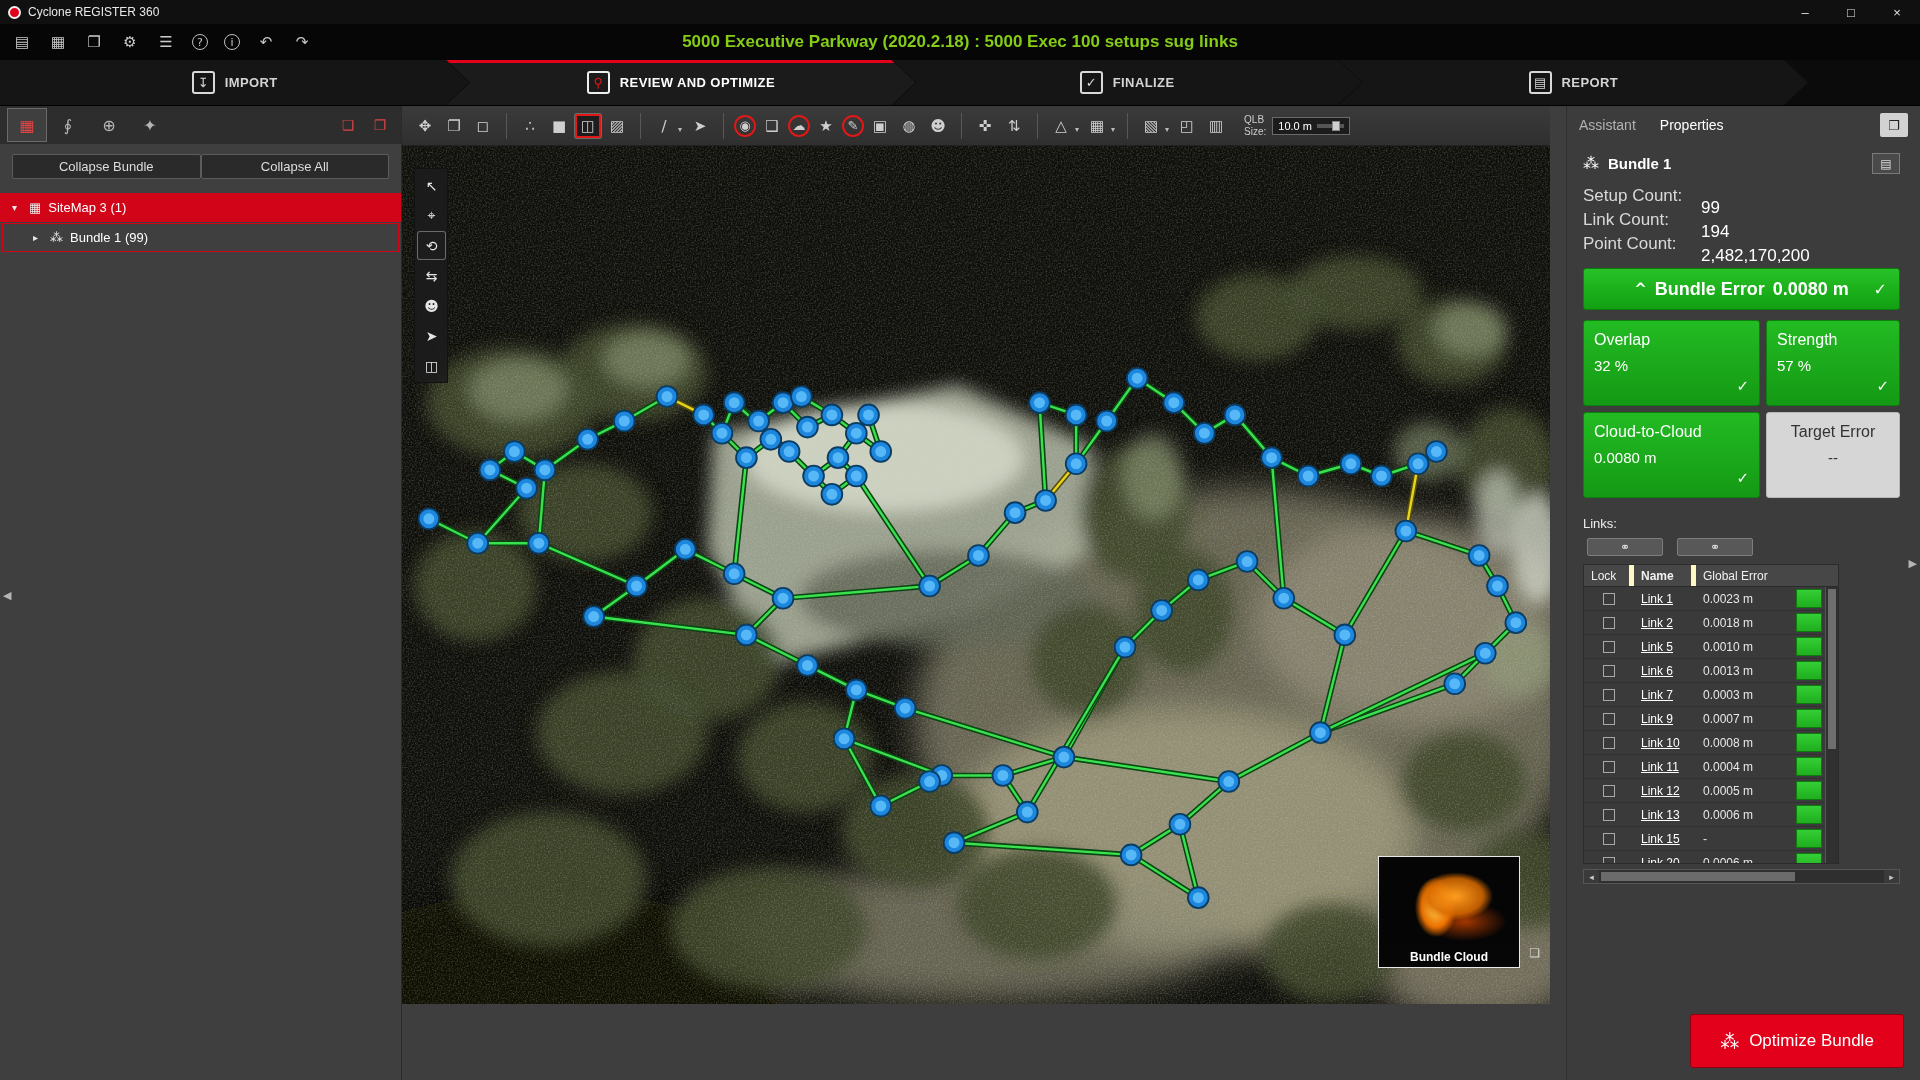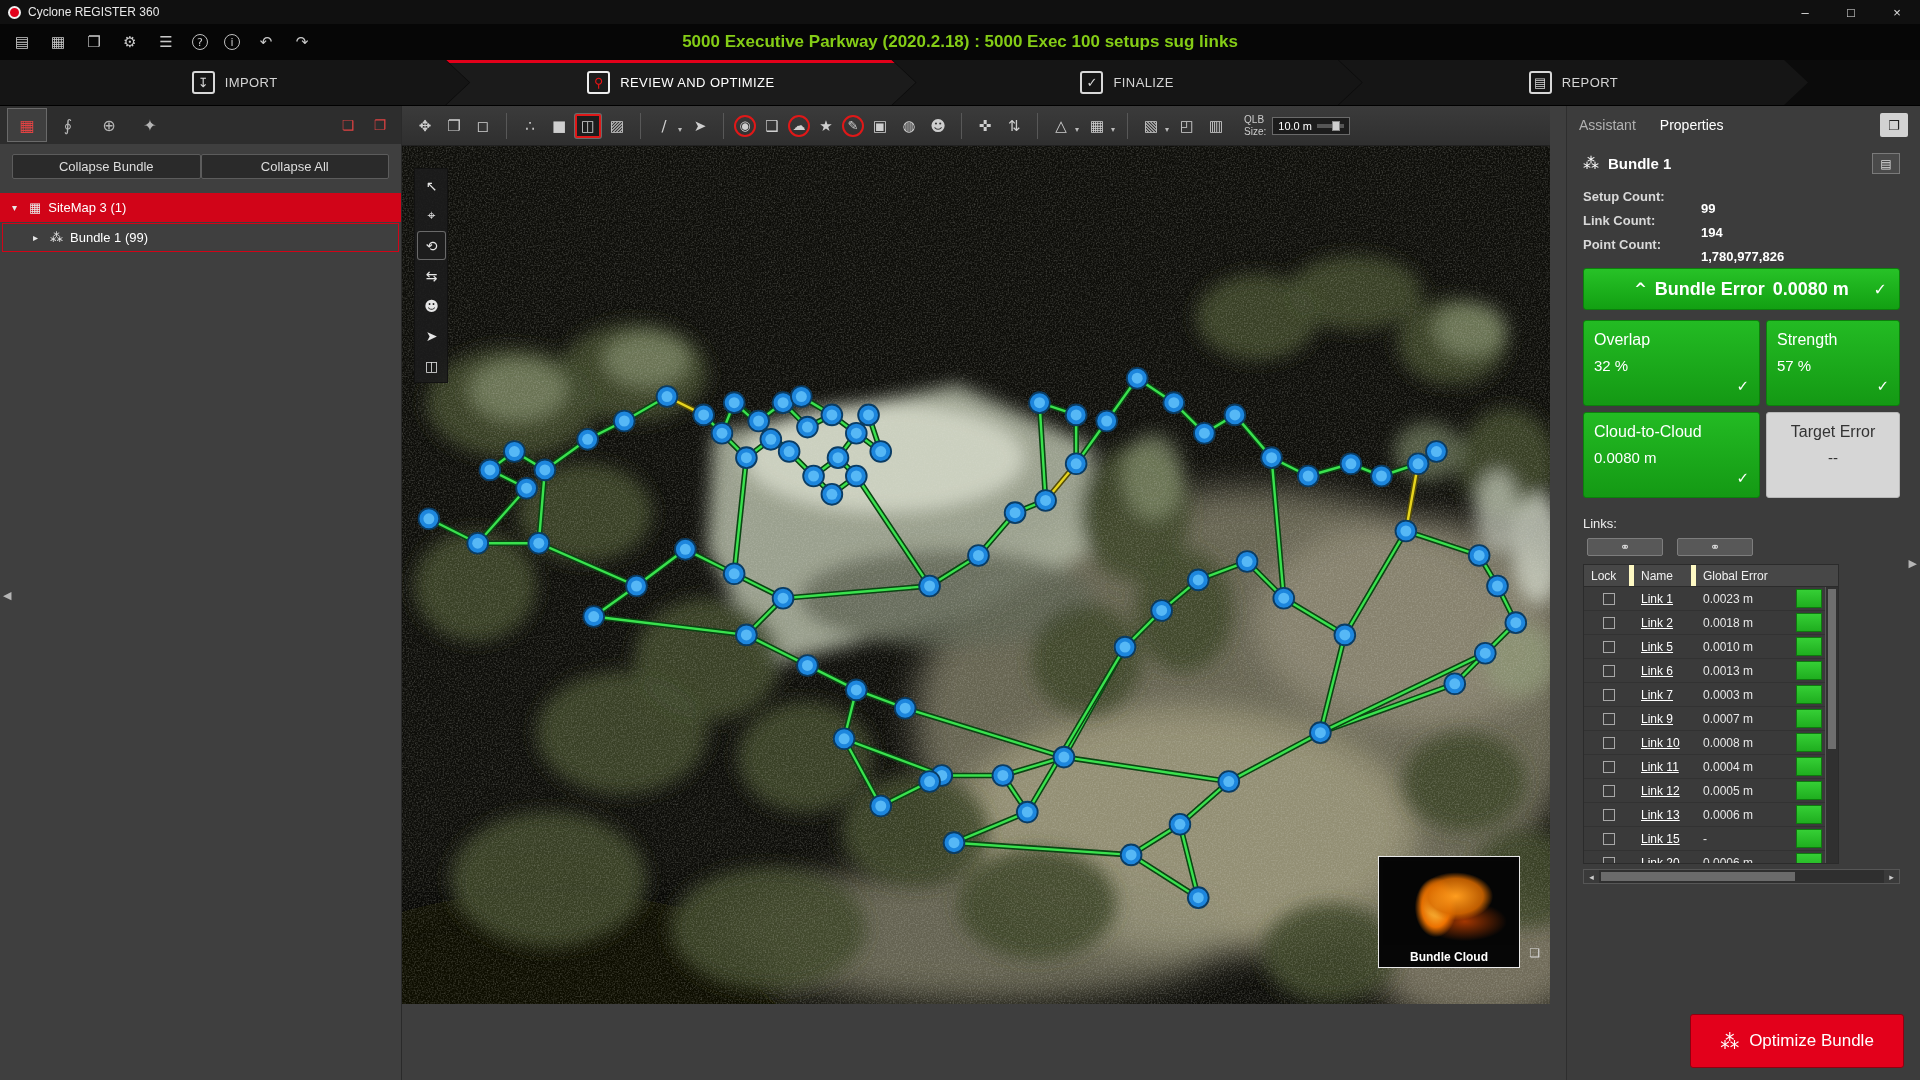--- a/index.html
+++ b/index.html
@@ -34,7 +34,7 @@
   .wticon { width:23px; height:23px; border:2px solid #d8d8d8; border-radius:3px; display:flex; align-items:center; justify-content:center;
     color:#d8d8d8; font-size:13px; }
   .wtab.active .wticon { color:#e81414; border-color:#eee; }
-  .wlabel { color:#d4d4d4; font-size:13px; letter-spacing:.4px; }
+  .wlabel { color:#d4d4d4; font-size:13px; letter-spacing:.4px;font-weight:bold; }
   .wtab.active .wlabel { color:#fff; }
 
   

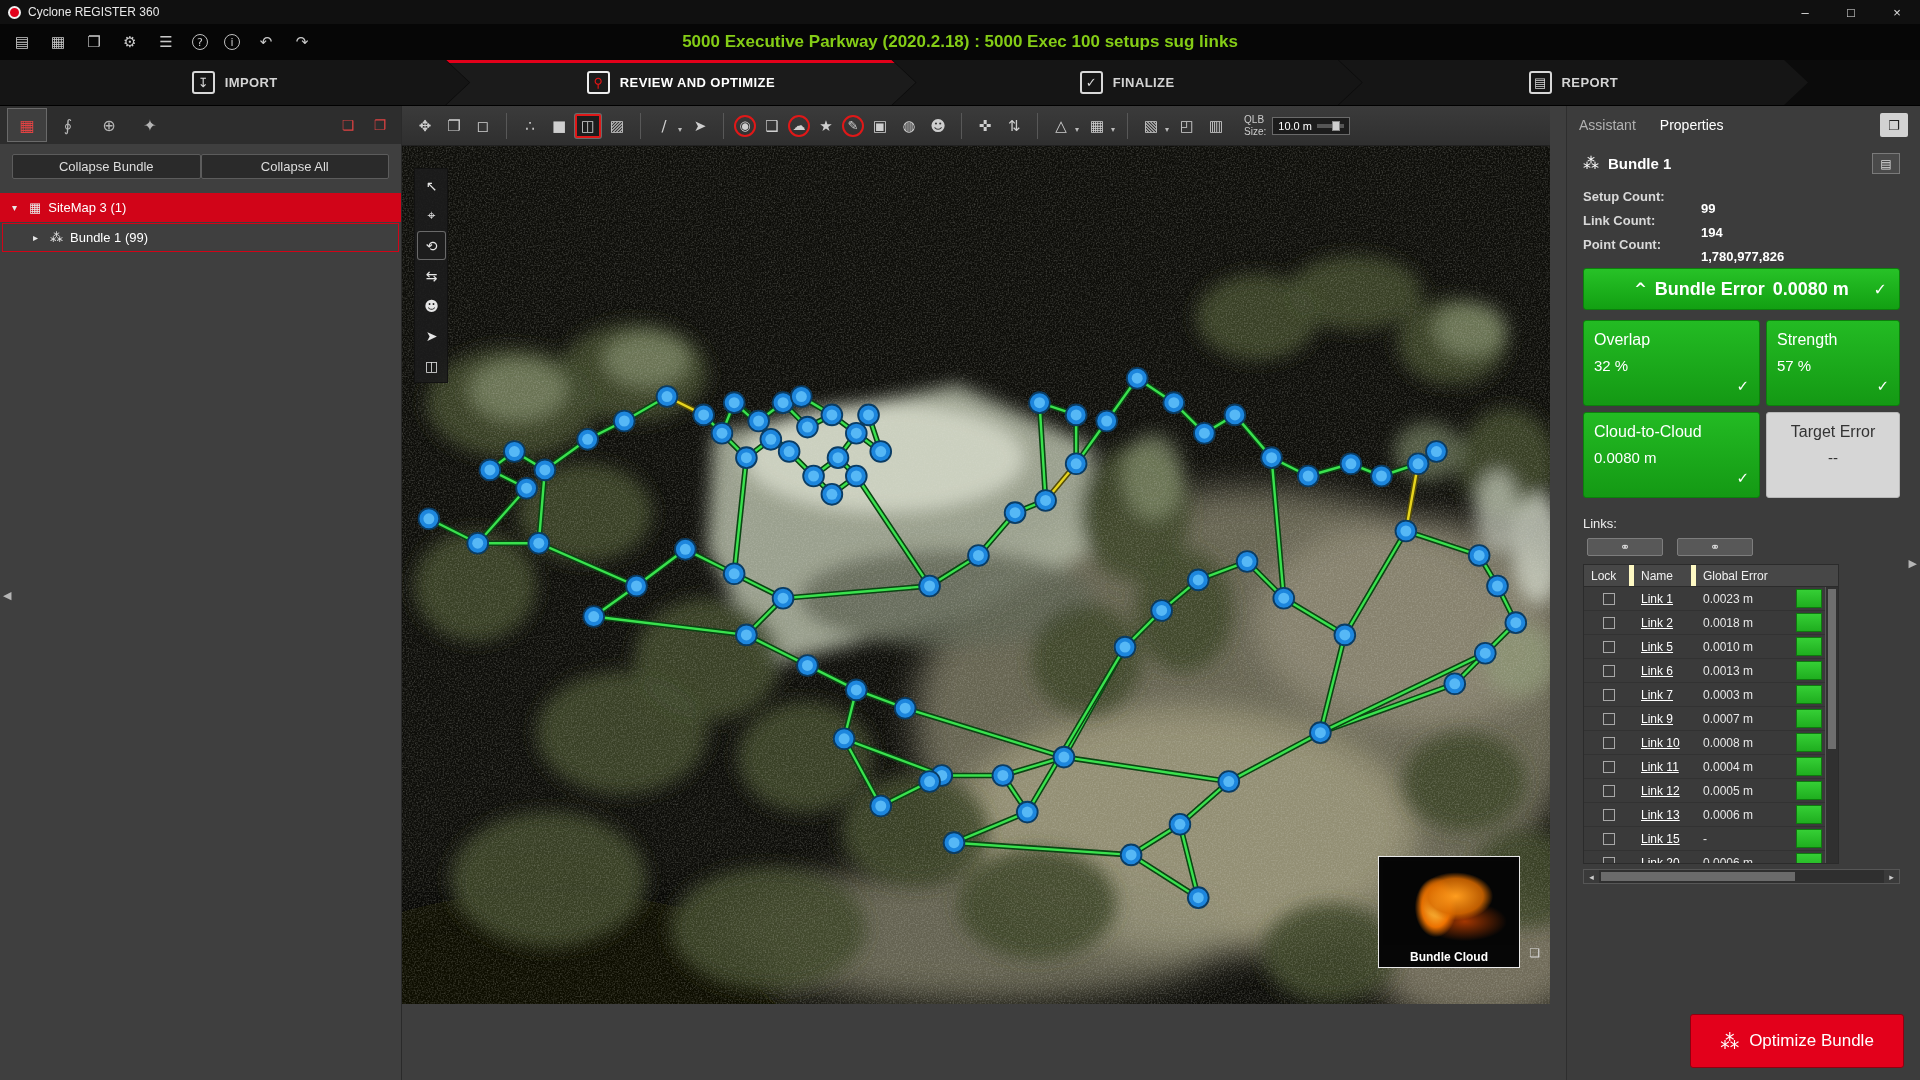--- a/index.html
+++ b/index.html
@@ -110,7 +110,7 @@
   .list-btn { margin-left:auto; width:28px; height:21px; border:1px solid #7a7a7a; background:#4a4a4a; color:#ddd; display:flex;
     align-items:center; justify-content:center; font-size:12px; }
   .stats { margin-bottom:12px; }
-  .stat-row { display:flex; height:24px; align-items:center; font-size:13px; color:#d9d9d9;font-weight:bold; }
+  .stat-row { display:flex; height:24px; align-items:center; font-size:17px; color:#d9d9d9; }
   .stat-label { width:118px; }
   .stat-value { color:#fff;margin-top:24px; }
   .error-banner { height:42px; background:linear-gradient(#27c227,#12a012); border:1px solid #0c800c; border-radius:3px; display:flex;

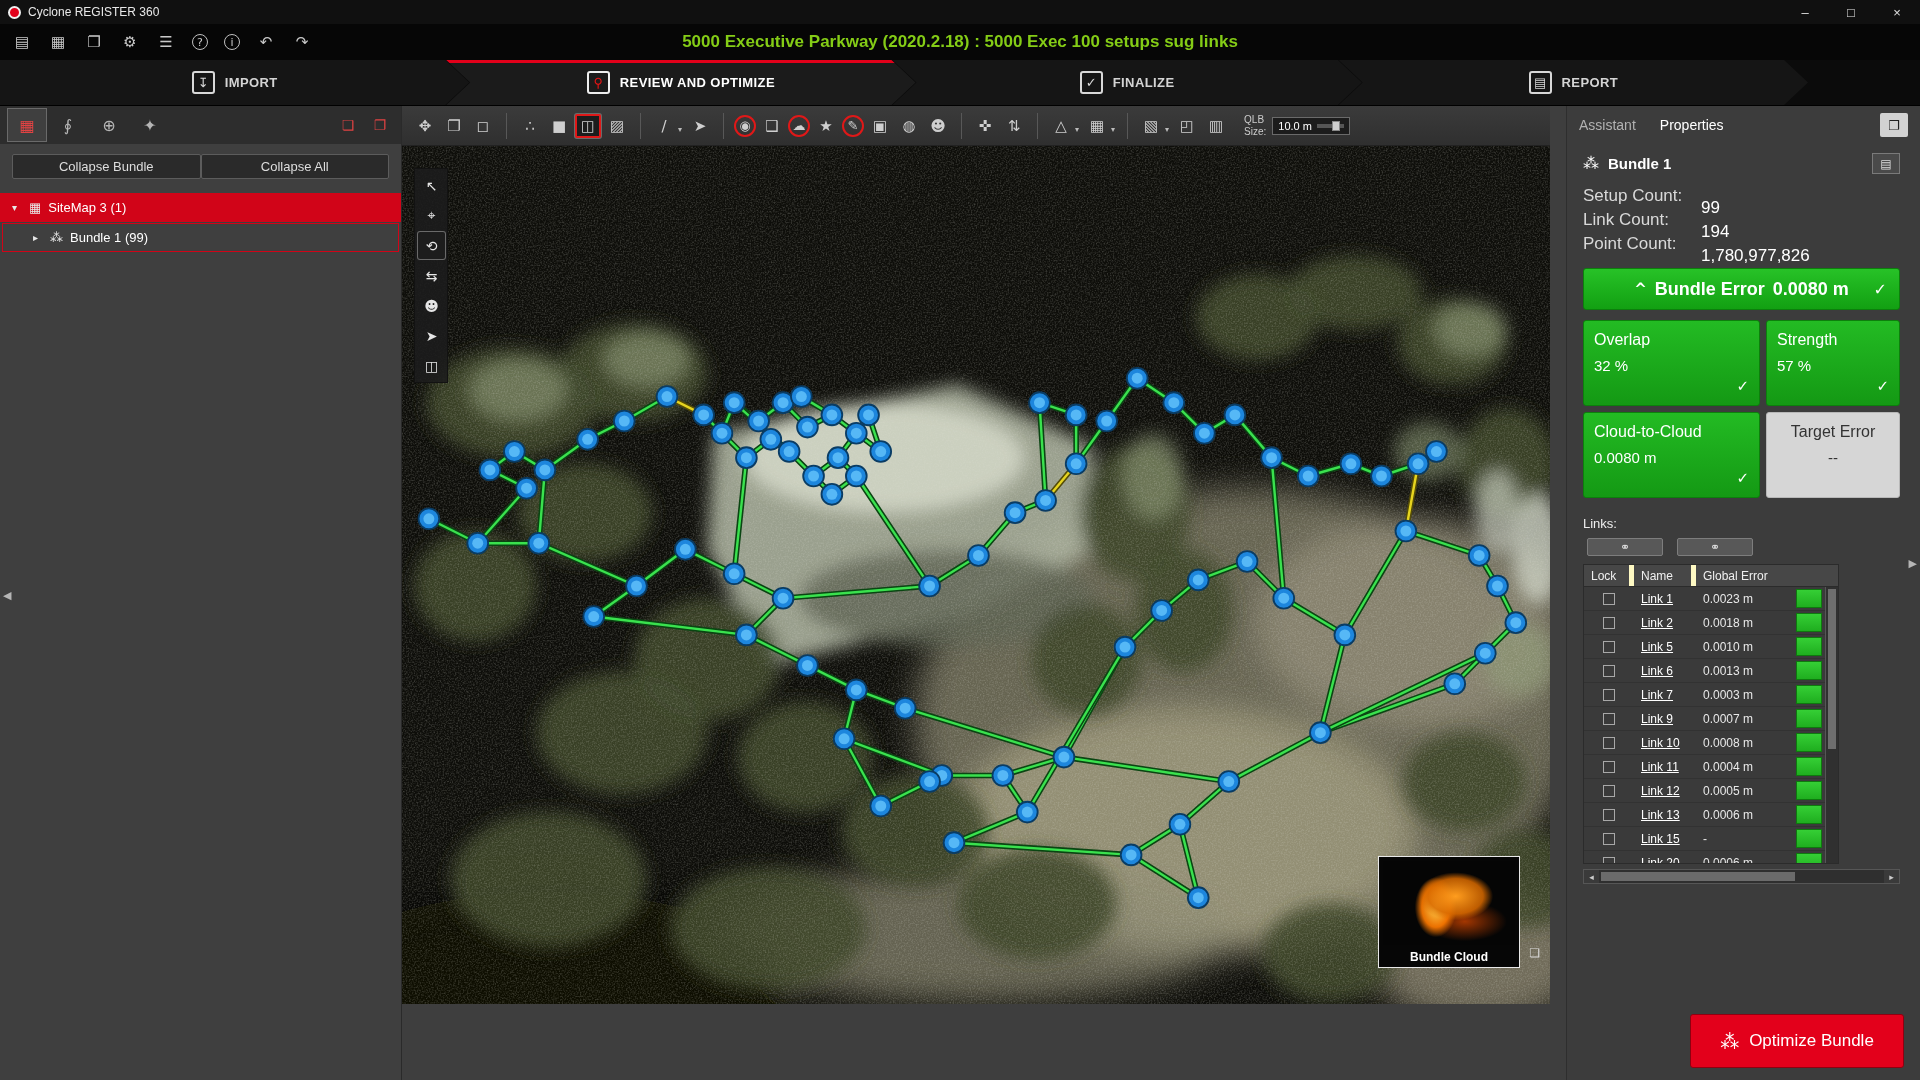--- a/index.html
+++ b/index.html
@@ -779,7 +779,7 @@
             </div>
             <div class="stat-row">
               <span class="stat-label">Point Count:</span>
-              <span class="stat-value">1,780,977,826</span>
+              <span class="stat-value">2,482,170,200</span>
             </div>
           </div>
         <div class="error-banner">

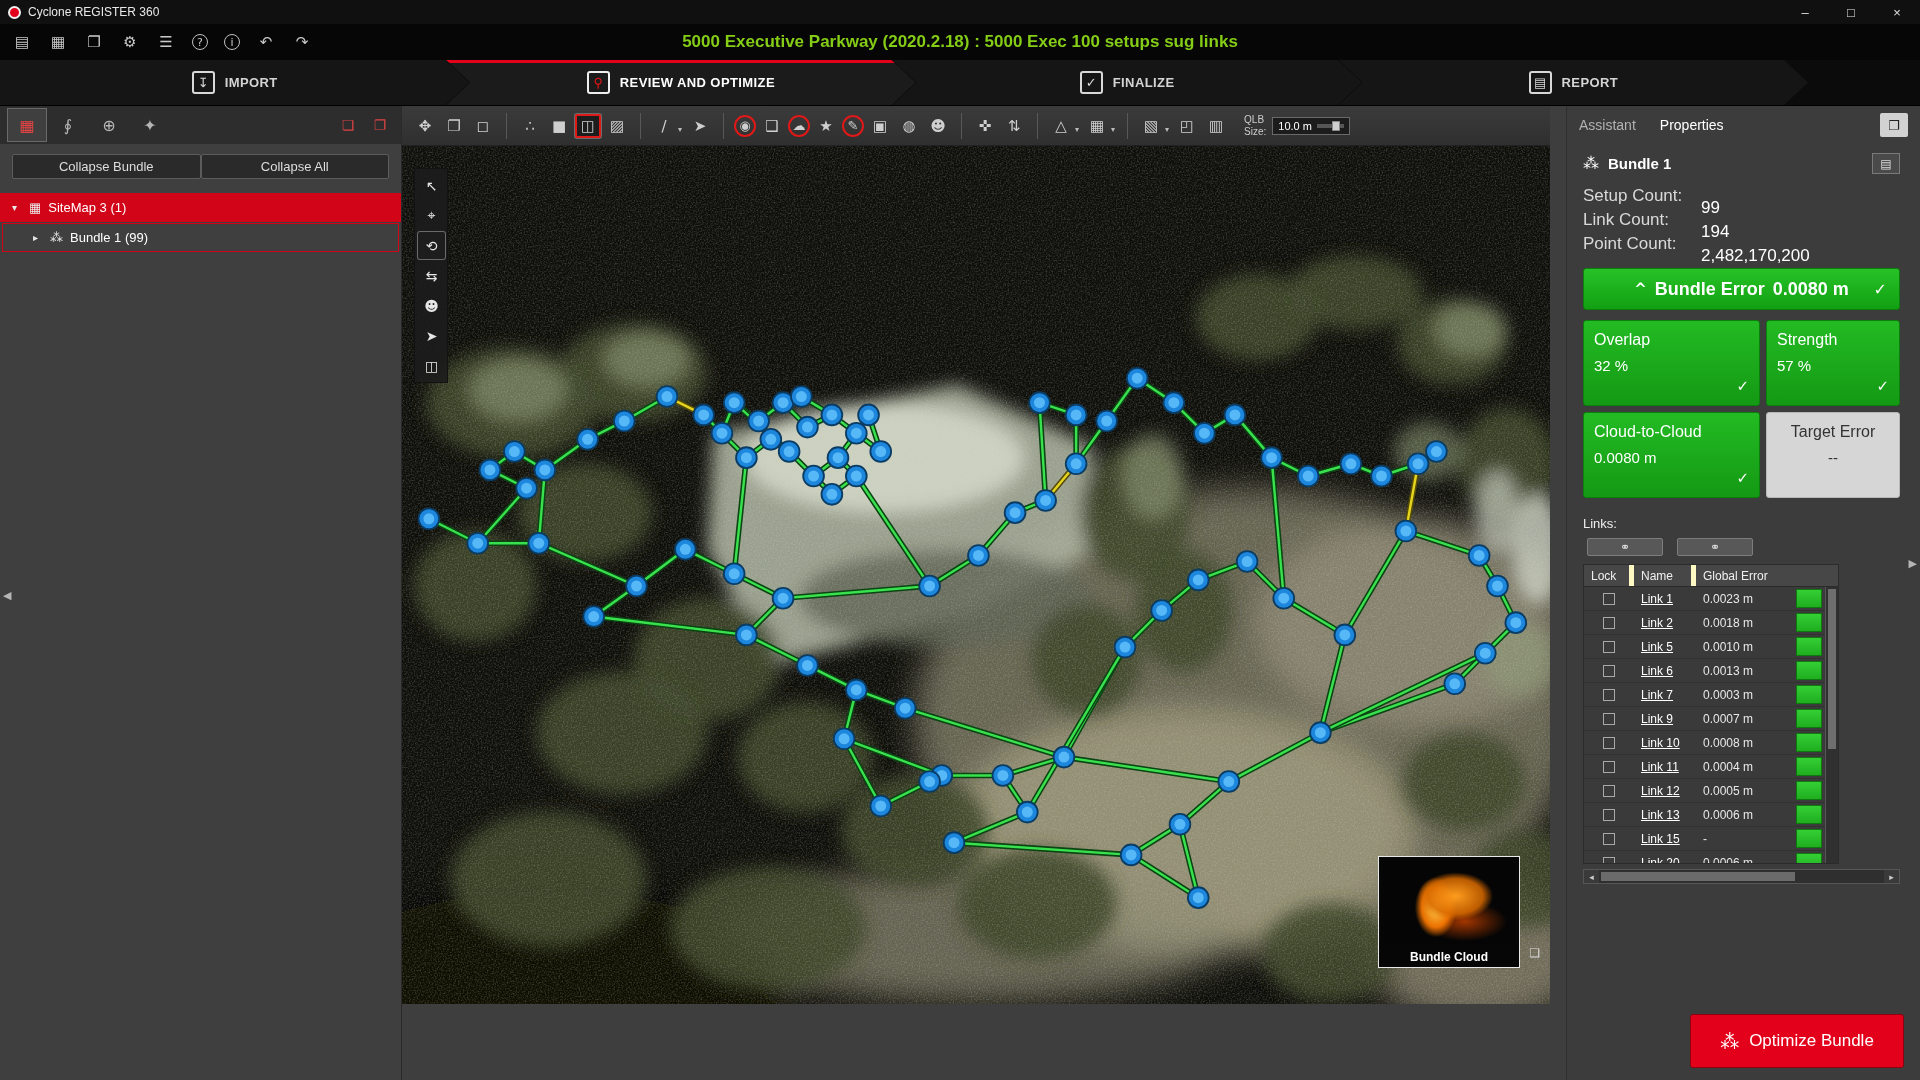--- a/index.html
+++ b/index.html
@@ -131,7 +131,7 @@
   .links-table { position:relative; width:256px; height:300px; overflow:hidden; border:1px solid #2b2b2b; background:#3a3a3a; }
   .lt-header { display:flex; background:#474747; height:22px; border-bottom:1px solid #2b2b2b; color:#f0f0f0; font-size:12px; align-items:center; }
   .lt-h { border-right:5px solid #fef9c3; height:100%; display:flex; align-items:center; padding-left:7px; }
-  .lt-h.lock { width:50px; } .lt-h.name { width:62px; } .lt-h.err { flex:1; border-right:none; }
+  .lt-h.lock { width:50px; } .lt-h.name { width:62px;font-weight:bold; } .lt-h.err { flex:1; border-right:none; }
   .lt-row { display:flex; height:24px; align-items:center; border-bottom:1px solid #323232; font-size:12px; color:#e8e8e8; }
   .lt-lock { width:50px; display:flex; justify-content:center; }
   .cb { width:12px; height:12px; border:1px solid #a8a8a8; background:#3a3a3a; }

